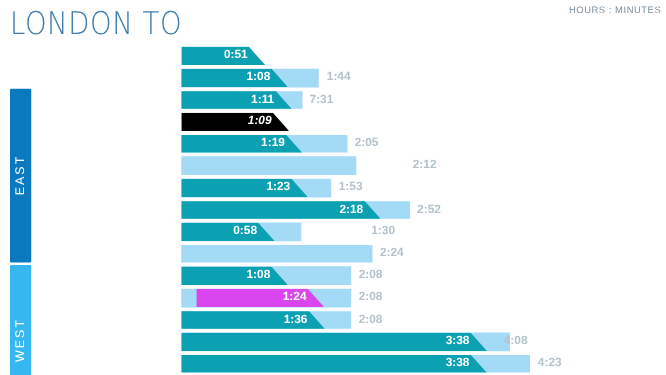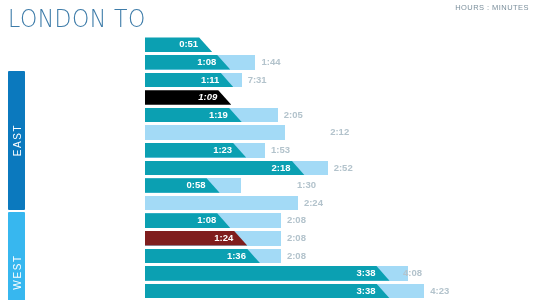--- a/index.html
+++ b/index.html
@@ -263,7 +263,7 @@
         <div class="bars">
           <div class="bar-current" style="width: 135.936px; background: rgb(163, 218, 246);"></div>
           <div class="bar-current-label" style="left: 135.936px;">2:08</div>
-          <div class="bar-hs2" style="width: 102.208px; background: #7f1d1d; clip-path: polygon(0px 0px, 89.208px 0px, 102.208px 100%, 0px 100%);">
+          <div class="bar-hs2" style="width: 102.208px; background: #d946ef; clip-path: polygon(0px 0px, 89.208px 0px, 102.208px 100%, 0px 100%); margin-left: 12px;">
             <div class="bar-hs2-label">1:24</div>
           </div>
         </div>

